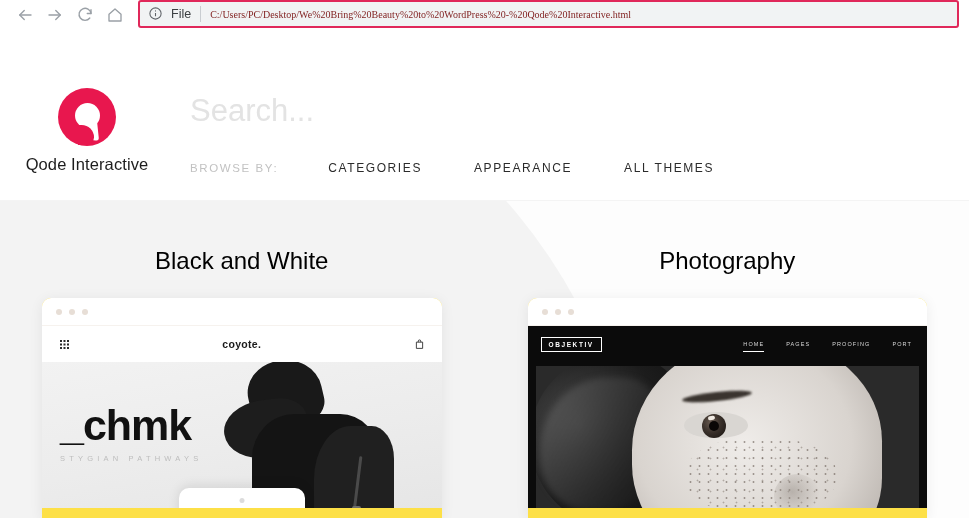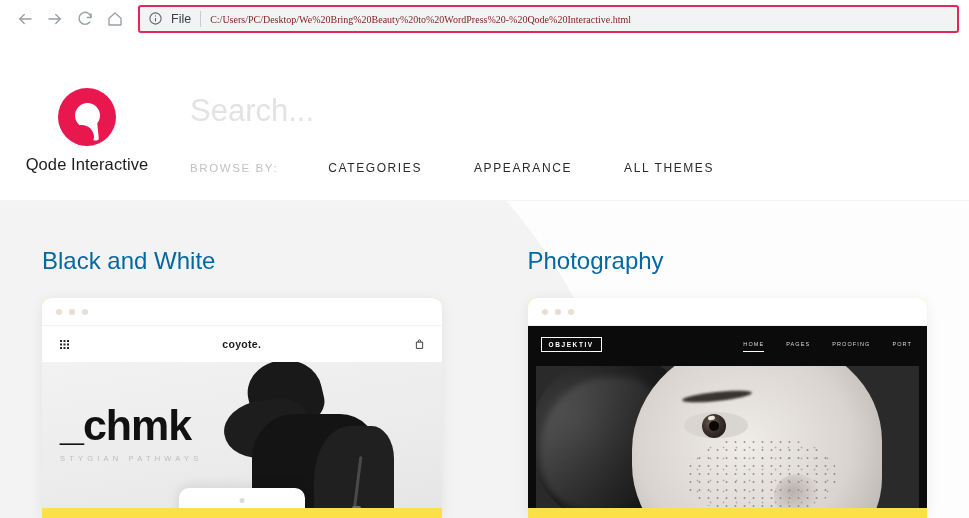--- a/index.html
+++ b/index.html
@@ -15,7 +15,7 @@
     height: 38px;
     background: #ffffff;
     display: flex;
-    align-items: center;
+    align-items: flex-start;
     padding: 0 6px 0 10px;
     position: relative;
   }

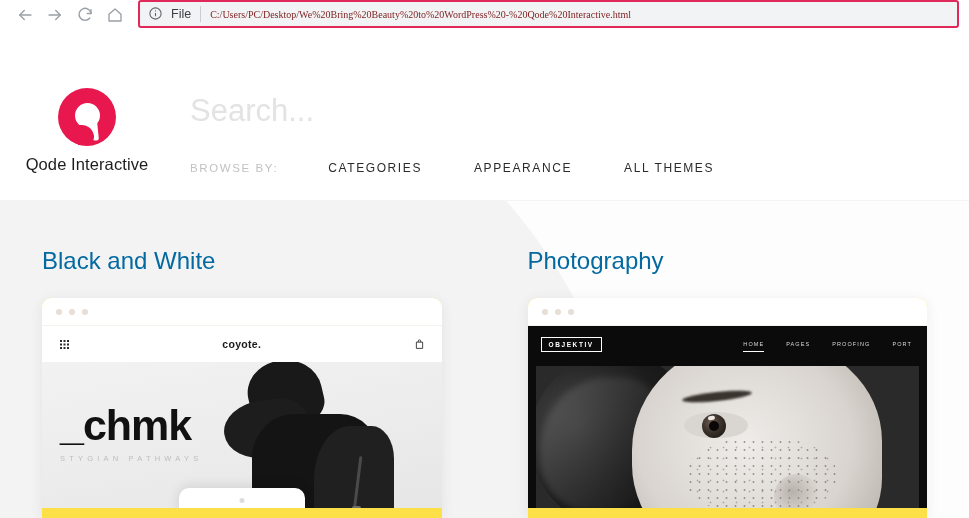--- a/index.html
+++ b/index.html
@@ -207,11 +207,12 @@
   .column { flex: 1 1 0; min-width: 0; display: flex; flex-direction: column; }
   .col-title {
     font-size: 24px;
-    color: #0369a1;
+    color: #000000;
     font-weight: 400;
     margin-top: 47px;
     margin-bottom: 23px;
     white-space: nowrap;
+    text-align: center;
   }
 
   

